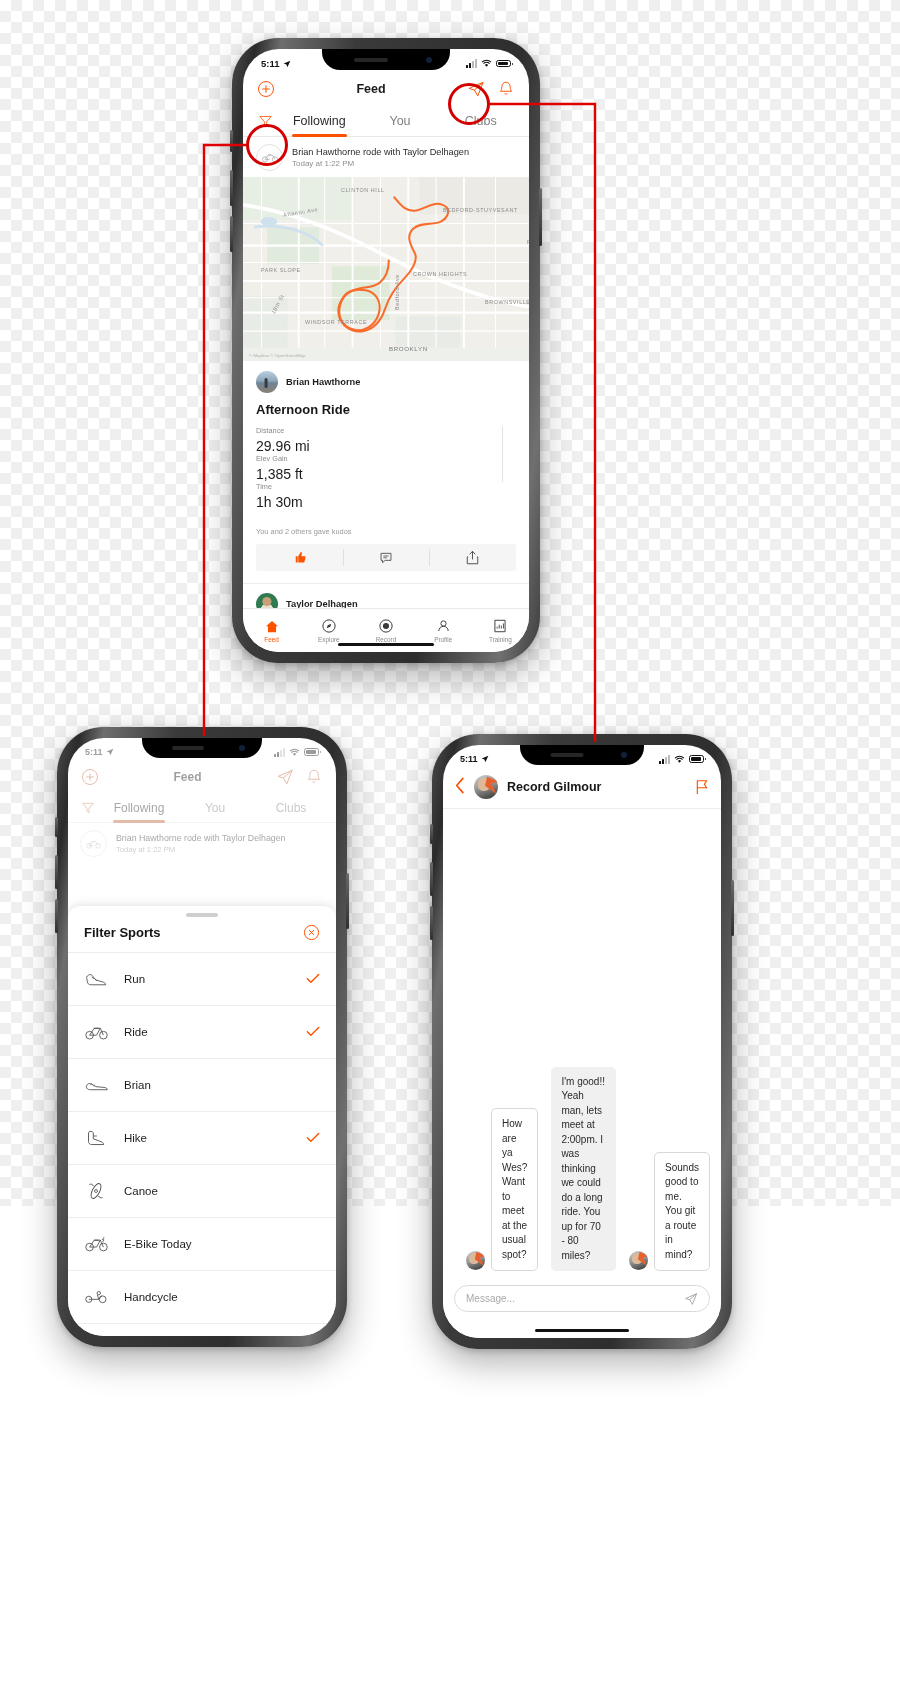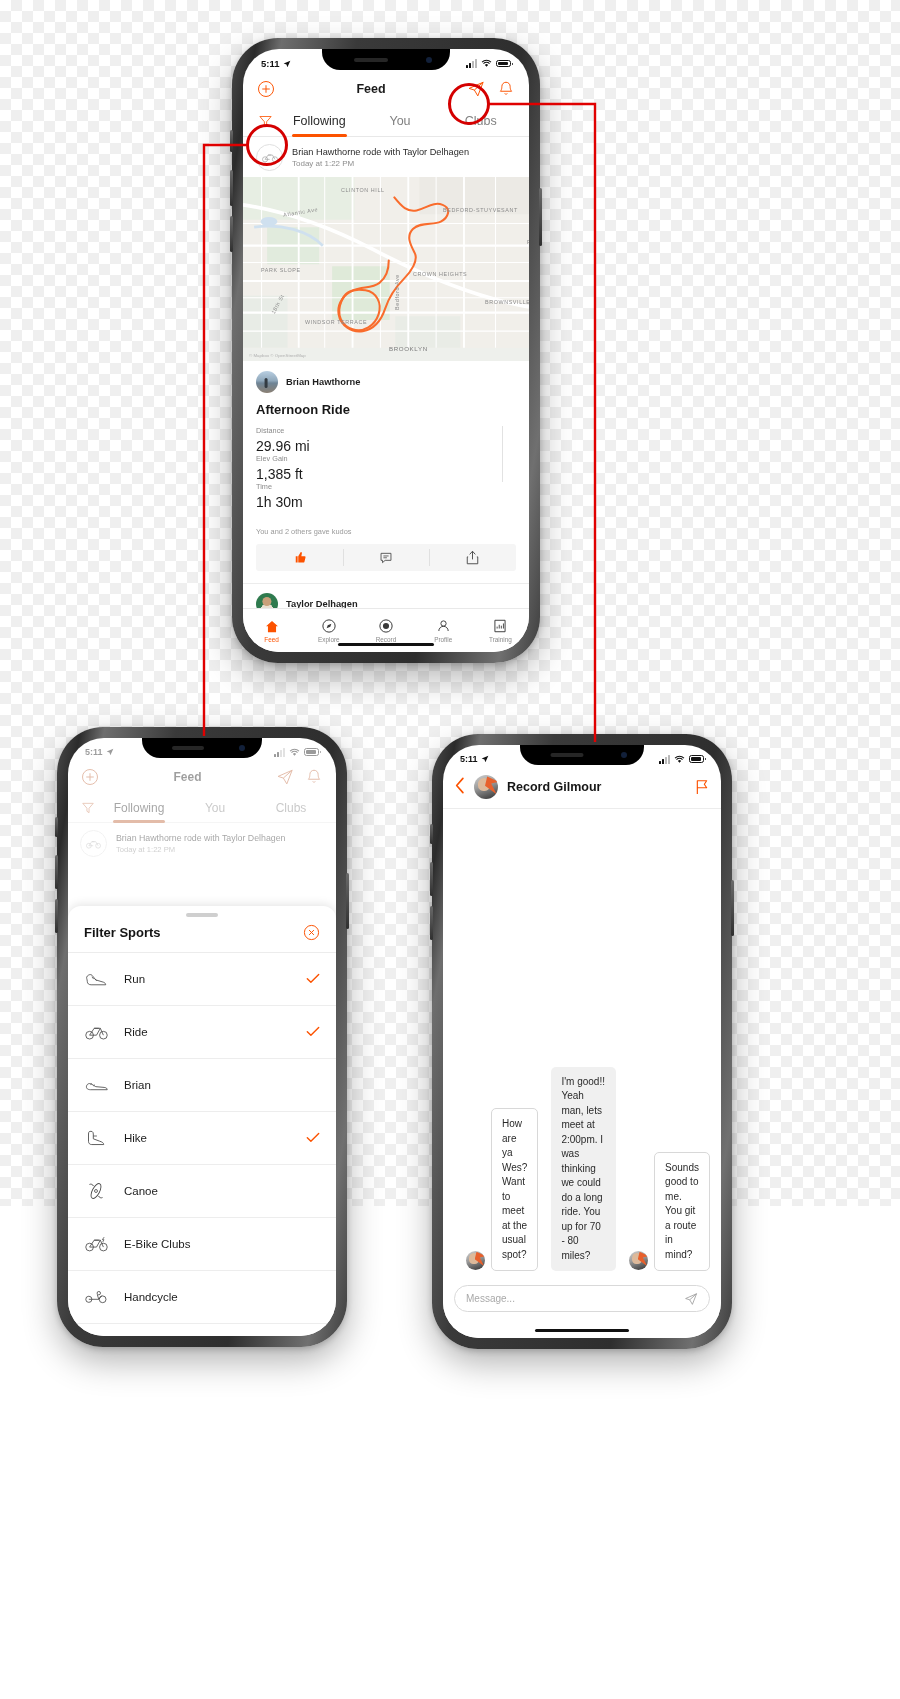--- a/index.html
+++ b/index.html
@@ -578,7 +578,7 @@
                 <path d="M25 1l-2.4 3.4h2.2L23 7.6" fill="none" stroke="#4a4a4a" stroke-width="1"></path>
               </svg>
           </span>
-          <span class="sp-label">E-Bike Clubs</span>
+          <span class="sp-label">E-Bike Today</span>
           <span class="sp-check"></span>
         </div>
 

